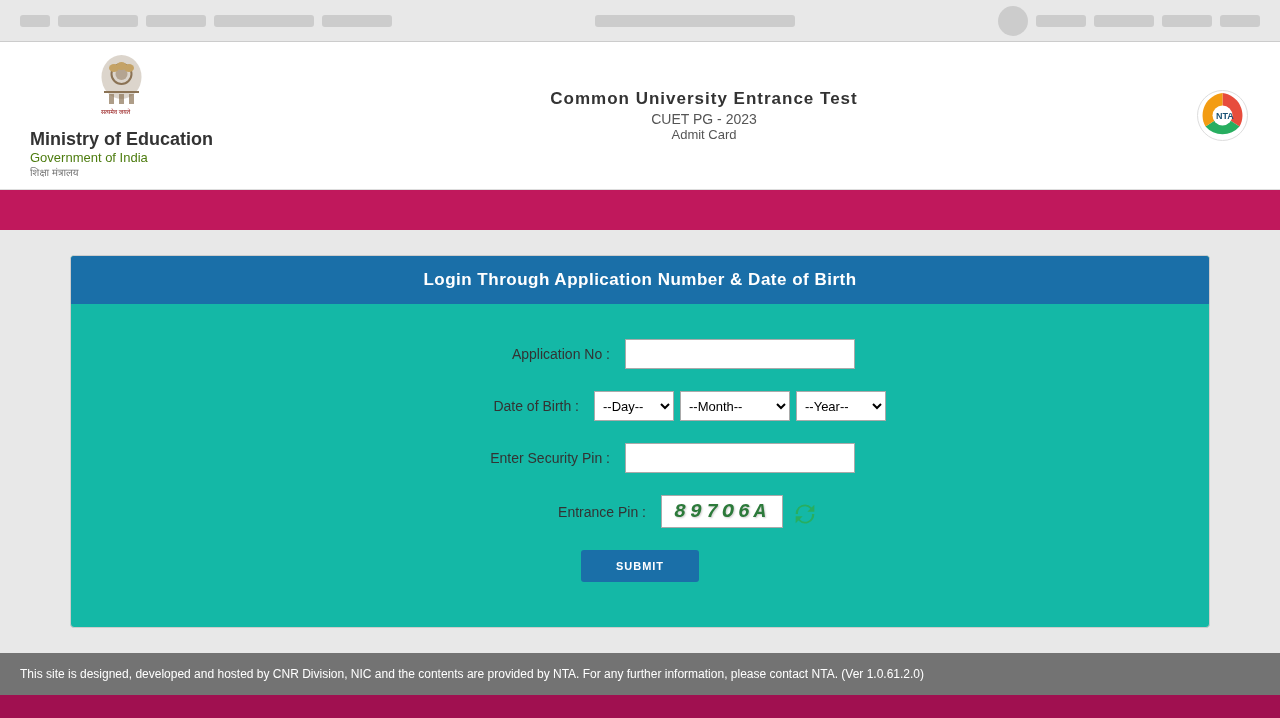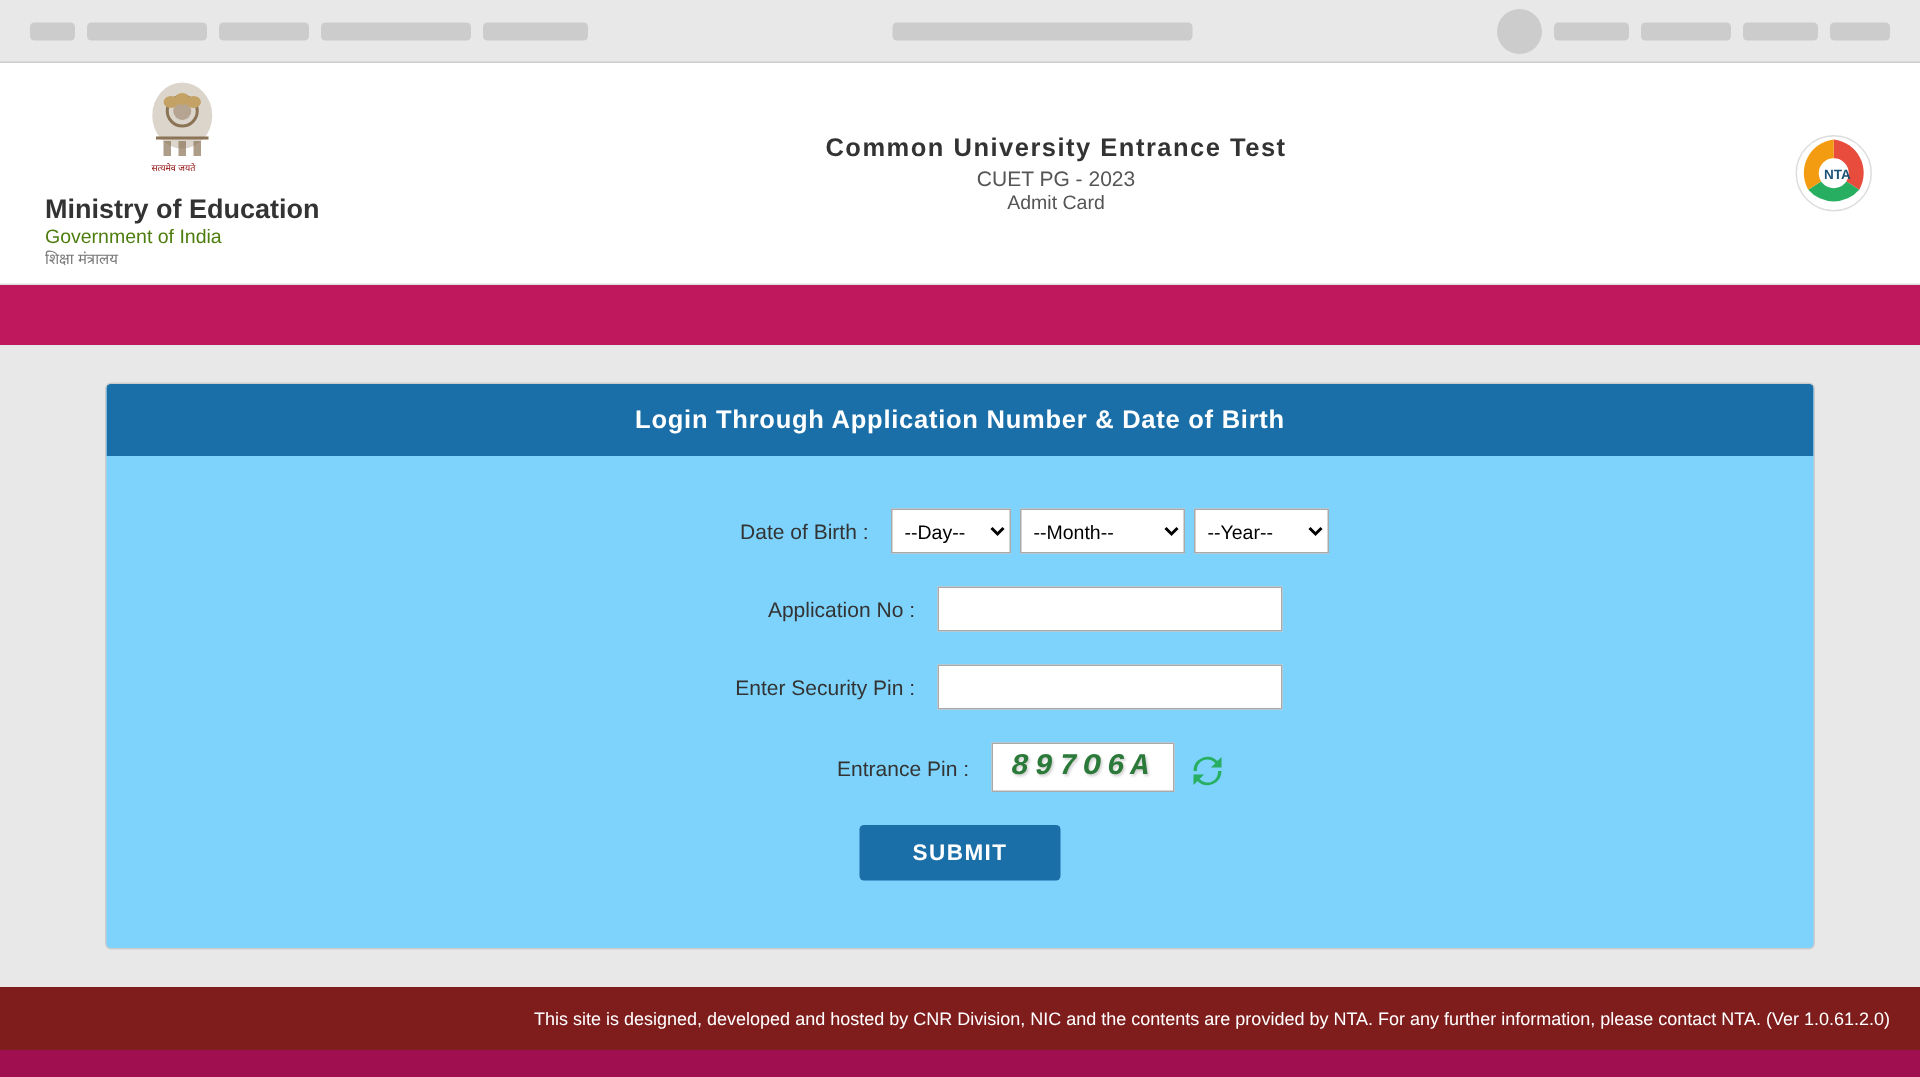--- a/index.html
+++ b/index.html
@@ -112,7 +112,7 @@
     .form-card {
       max-width: 1140px;
       margin: 0 auto;
-      background: #7dd3fc;
+      background: #14b8a6;
       border: 1px solid #ccc;
       border-radius: 4px;
       overflow: hidden;

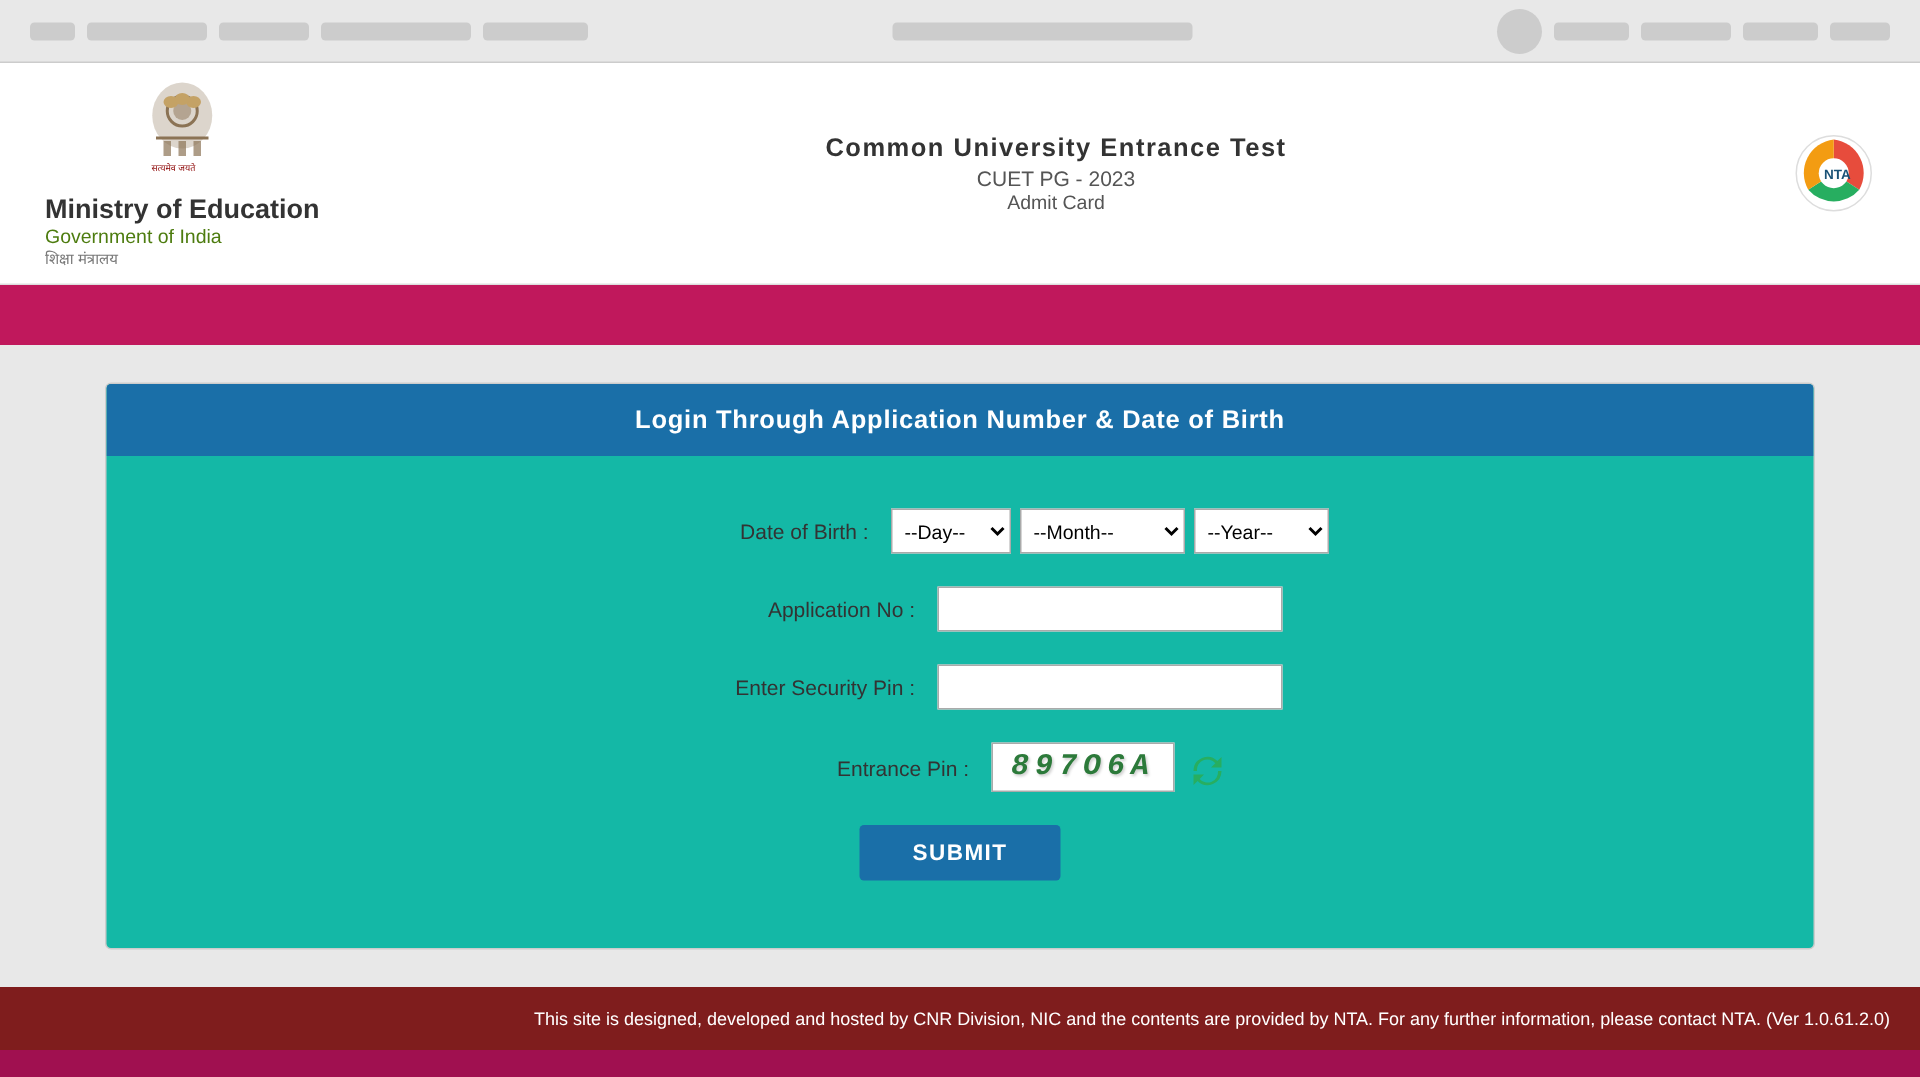--- a/index.html
+++ b/index.html
@@ -307,6 +307,11 @@
       <span>Login Through Application Number &amp; Date of Birth</span>
     </div>
     <div class="form-card-body">
+
+      <div class="form-group">
+        <label class="form-label">Application No :</label>
+        <input type="text" class="form-control" style="">
+      </div>
 
       <div class="form-group">
         <label class="form-label">Date of Birth :</label>
@@ -340,11 +345,6 @@
       </div>
 
       <div class="form-group">
-        <label class="form-label">Application No :</label>
-        <input type="text" class="form-control" style="">
-      </div>
-
-      <div class="form-group">
         <label class="form-label">Enter Security Pin :</label>
         <input type="text" class="form-control" style="">
       </div>

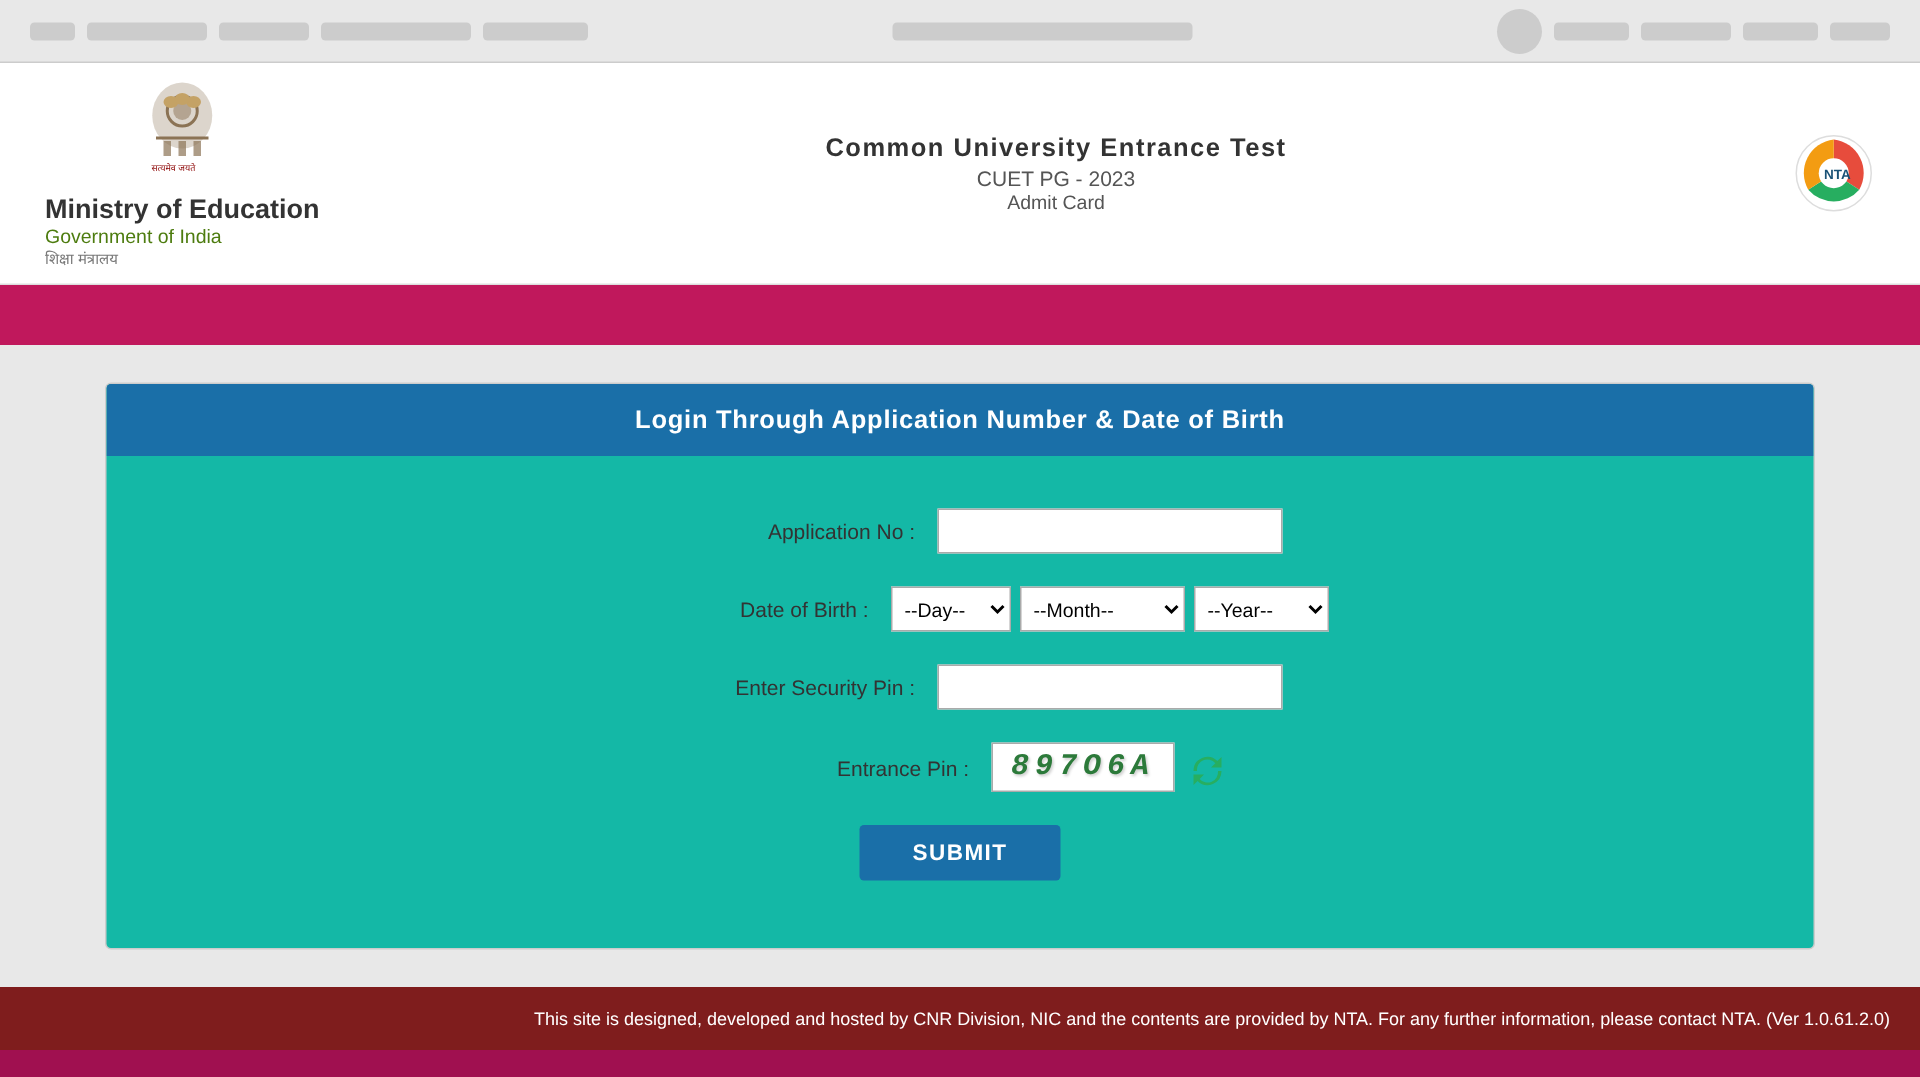--- a/index.html
+++ b/index.html
@@ -204,7 +204,7 @@
       color: #fff;
       border: none;
       padding: 10px 35px;
-      font-size: 15px;
+      font-size: 11px;
       font-weight: bold;
       cursor: pointer;
       letter-spacing: 1px;

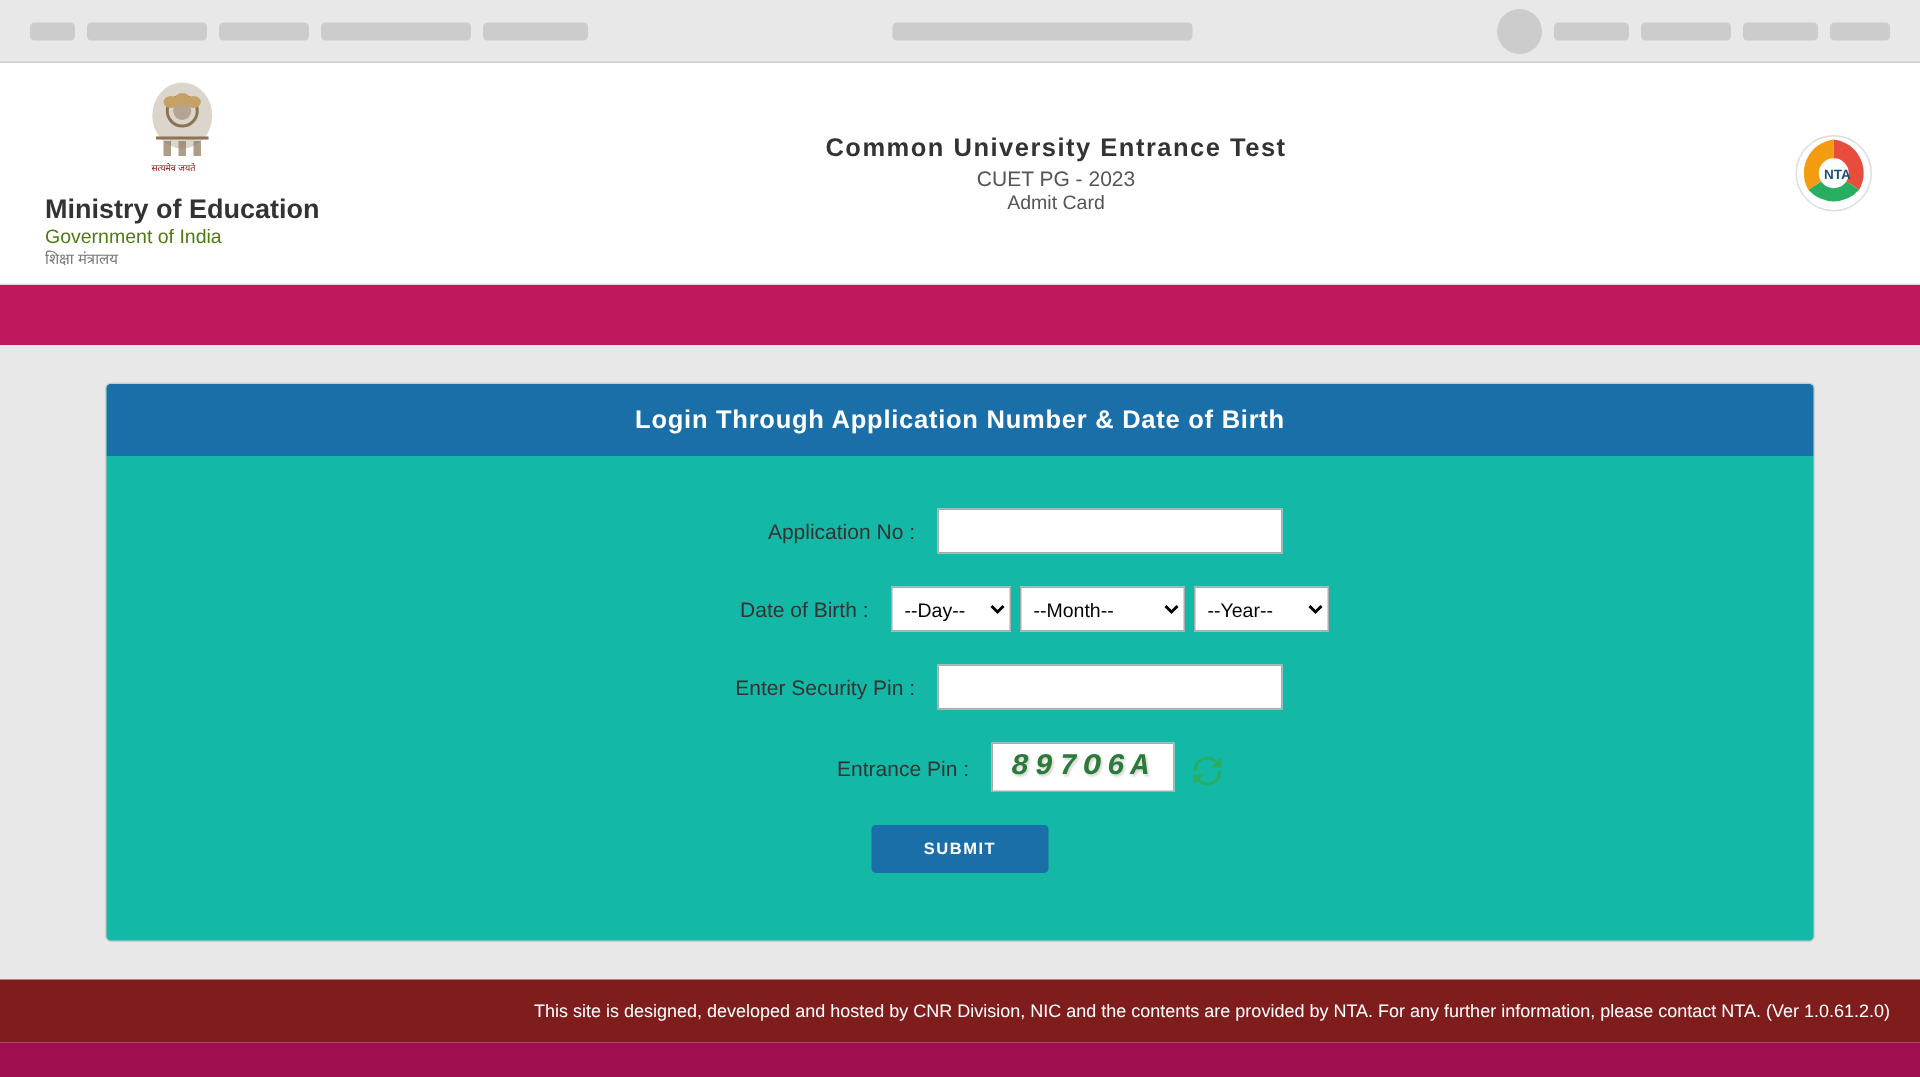--- a/index.html
+++ b/index.html
@@ -213,9 +213,9 @@
 
     
     .footer {
-      background: #7f1d1d;
+      background: #737373;
       color: #fff;
-      text-align: right;
+      text-align: left;
       padding: 12px 20px;
       font-size: 12px;
       line-height: 1.5;

